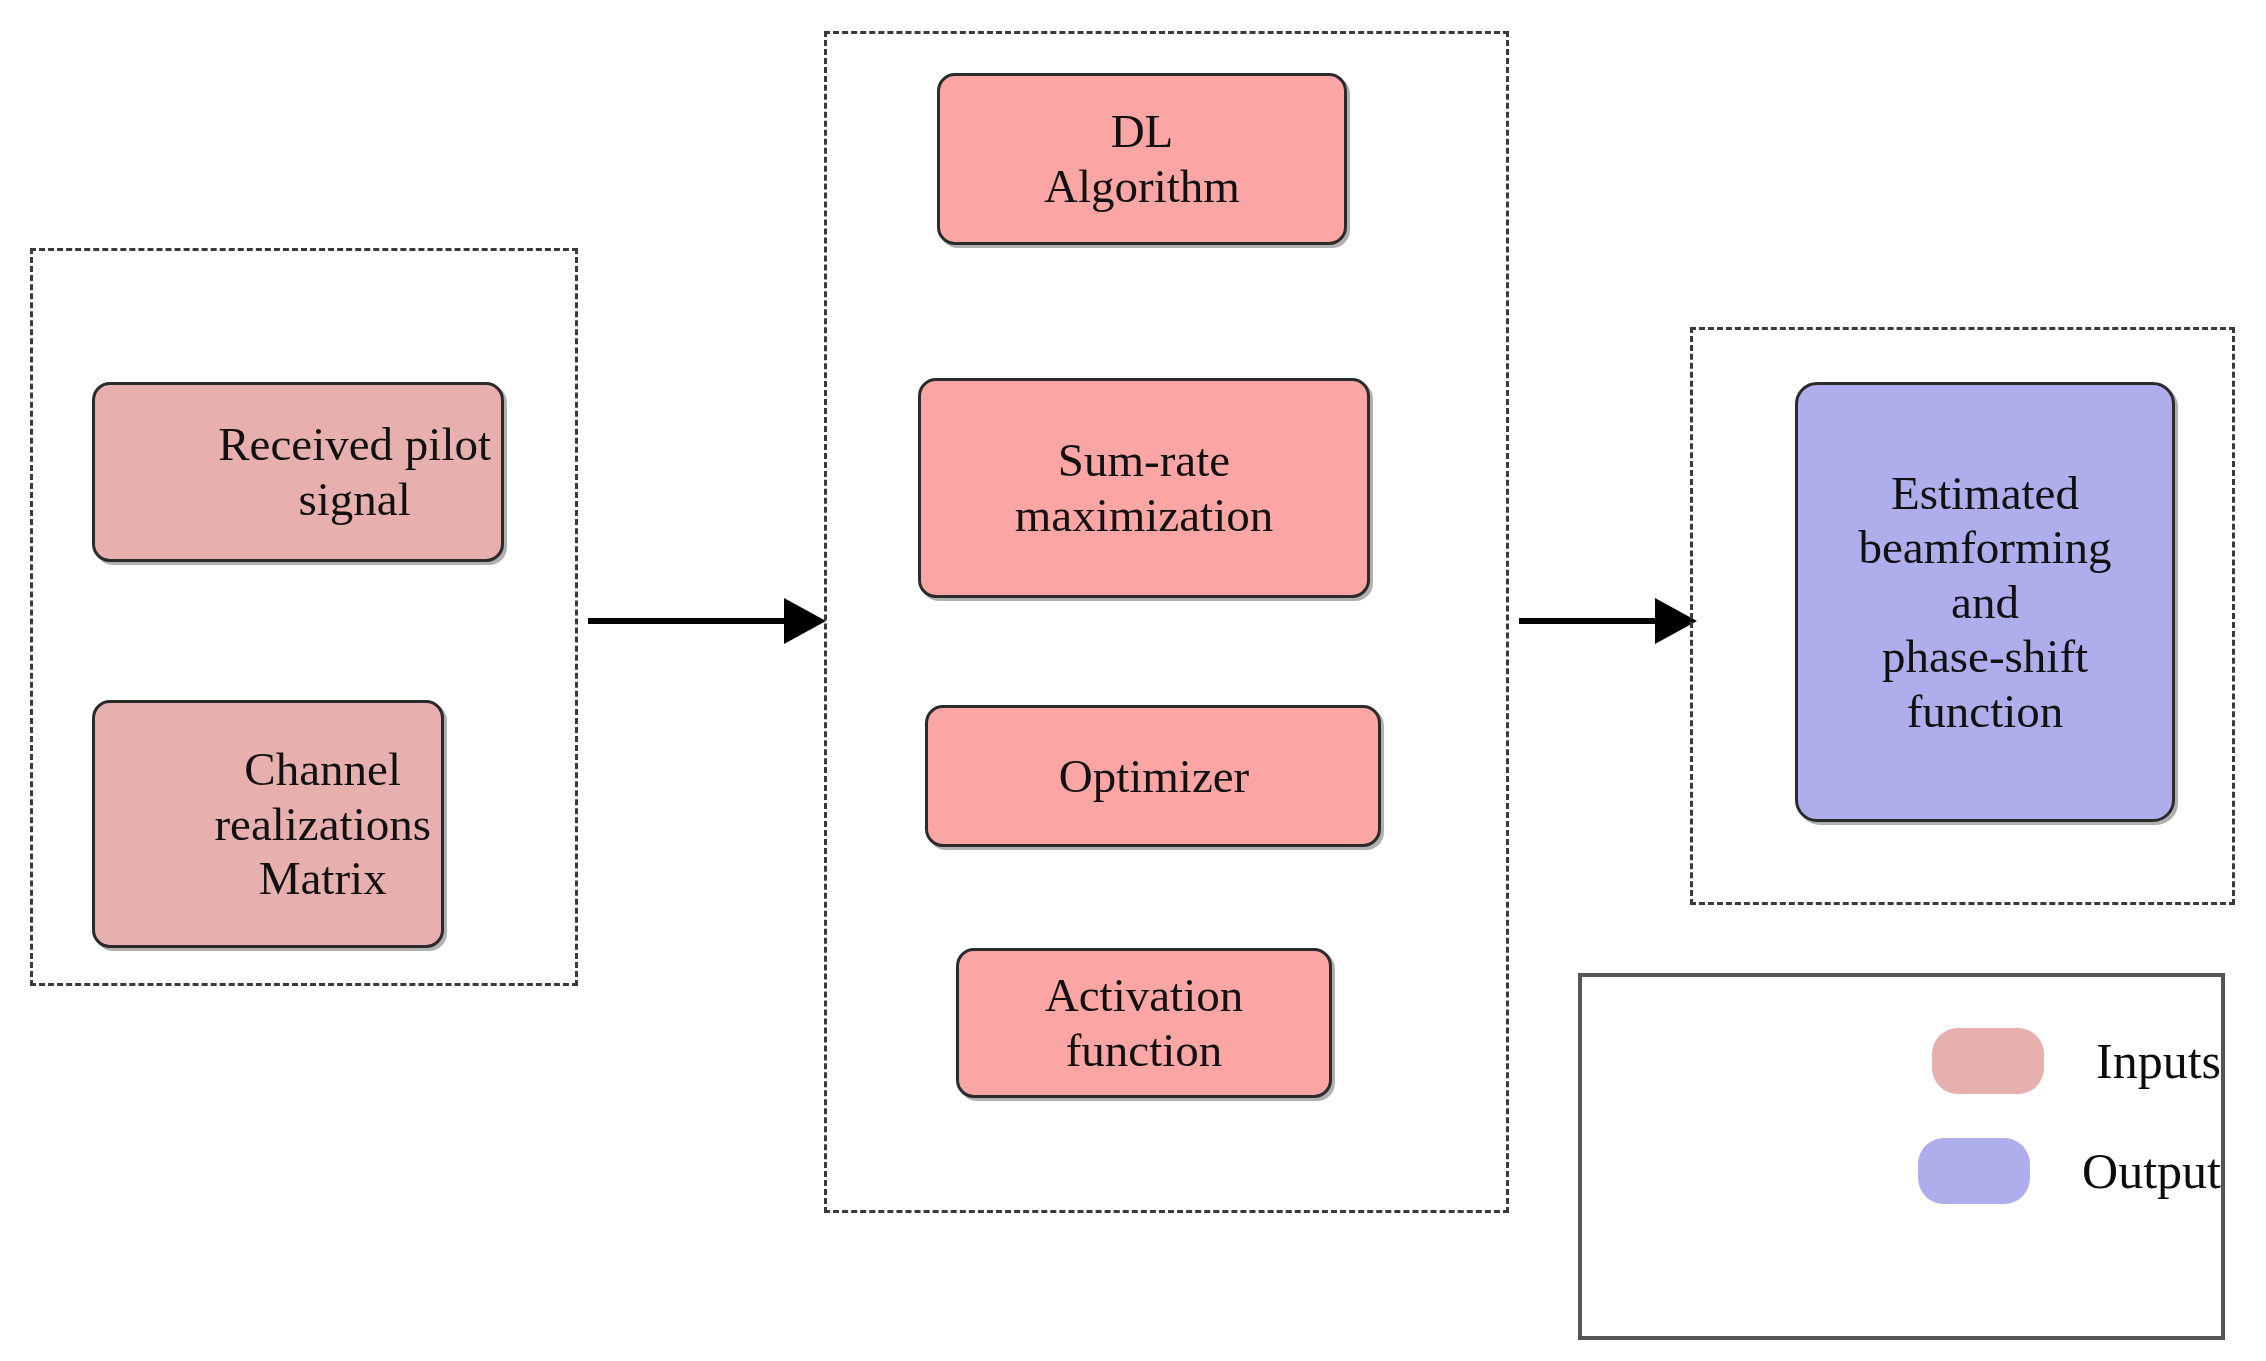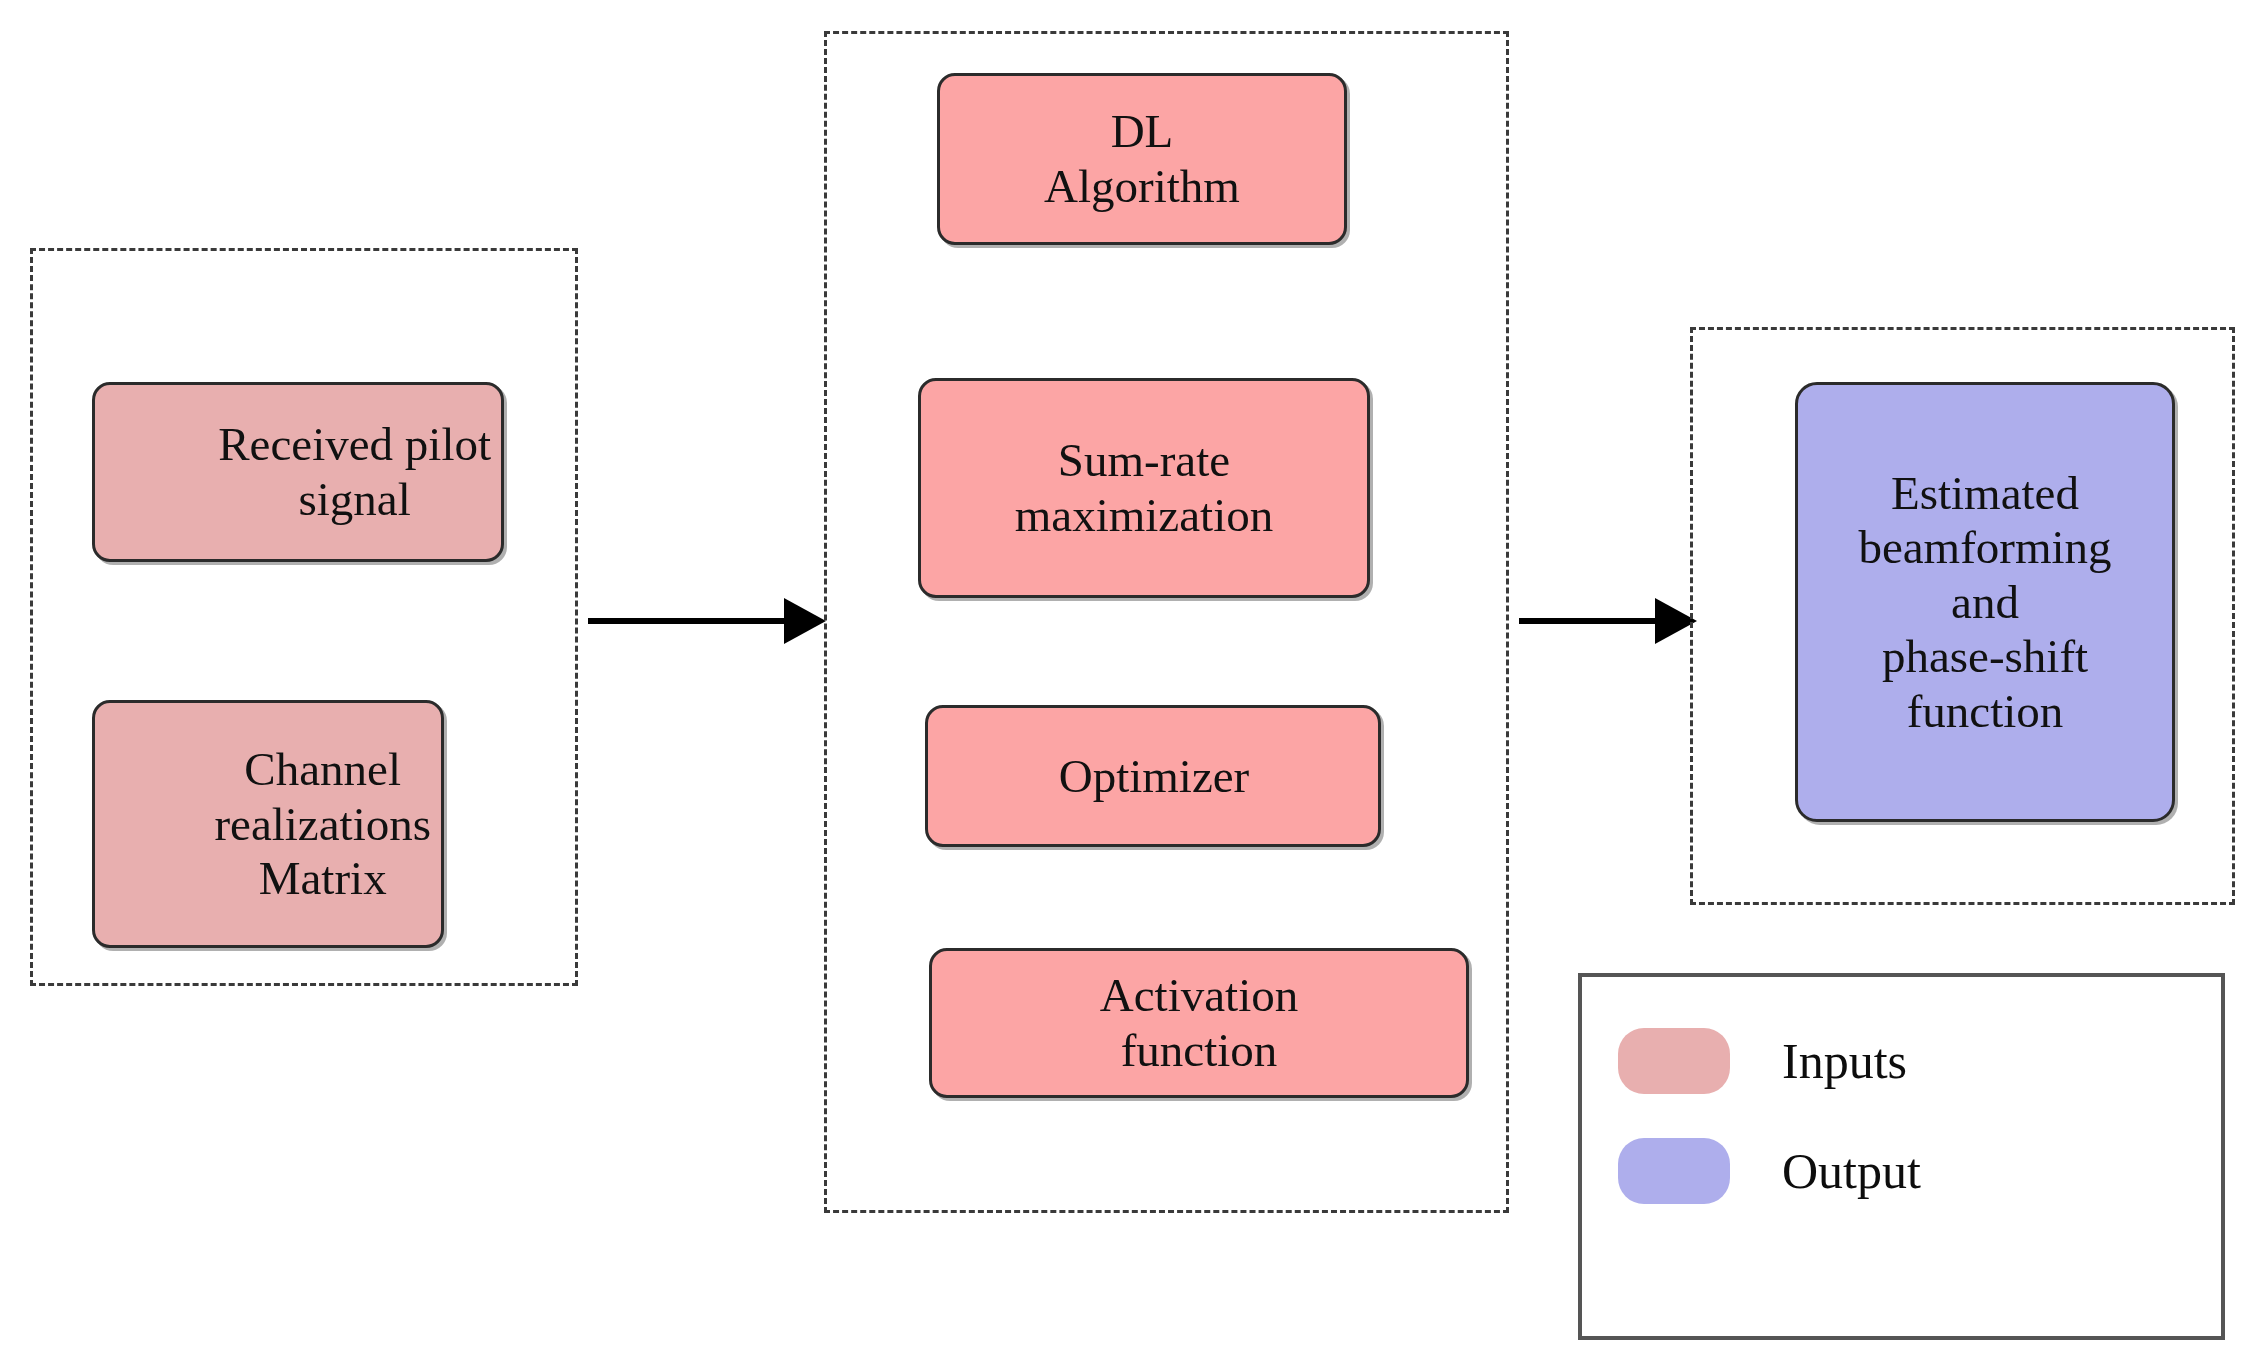--- a/index.html
+++ b/index.html
@@ -46,7 +46,7 @@
   #node-dl-algorithm     {left:937px; top:73px;  width:410px; height:172px; font-size:47px;}
   #node-sum-rate         {left:918px; top:378px; width:452px; height:220px; font-size:47px;}
   #node-optimizer        {left:925px; top:705px; width:456px; height:142px; font-size:47px;padding-left:12px;}
-  #node-activation       {left:929px; top:948px; width:540px; height:150px; font-size:47px;}
+  #node-activation       {left:956px; top:948px; width:376px; height:150px; font-size:47px;}
 
   
   #node-estimated-output {left:1795px;top:382px; width:380px; height:440px; font-size:47px; border-radius:22px;}

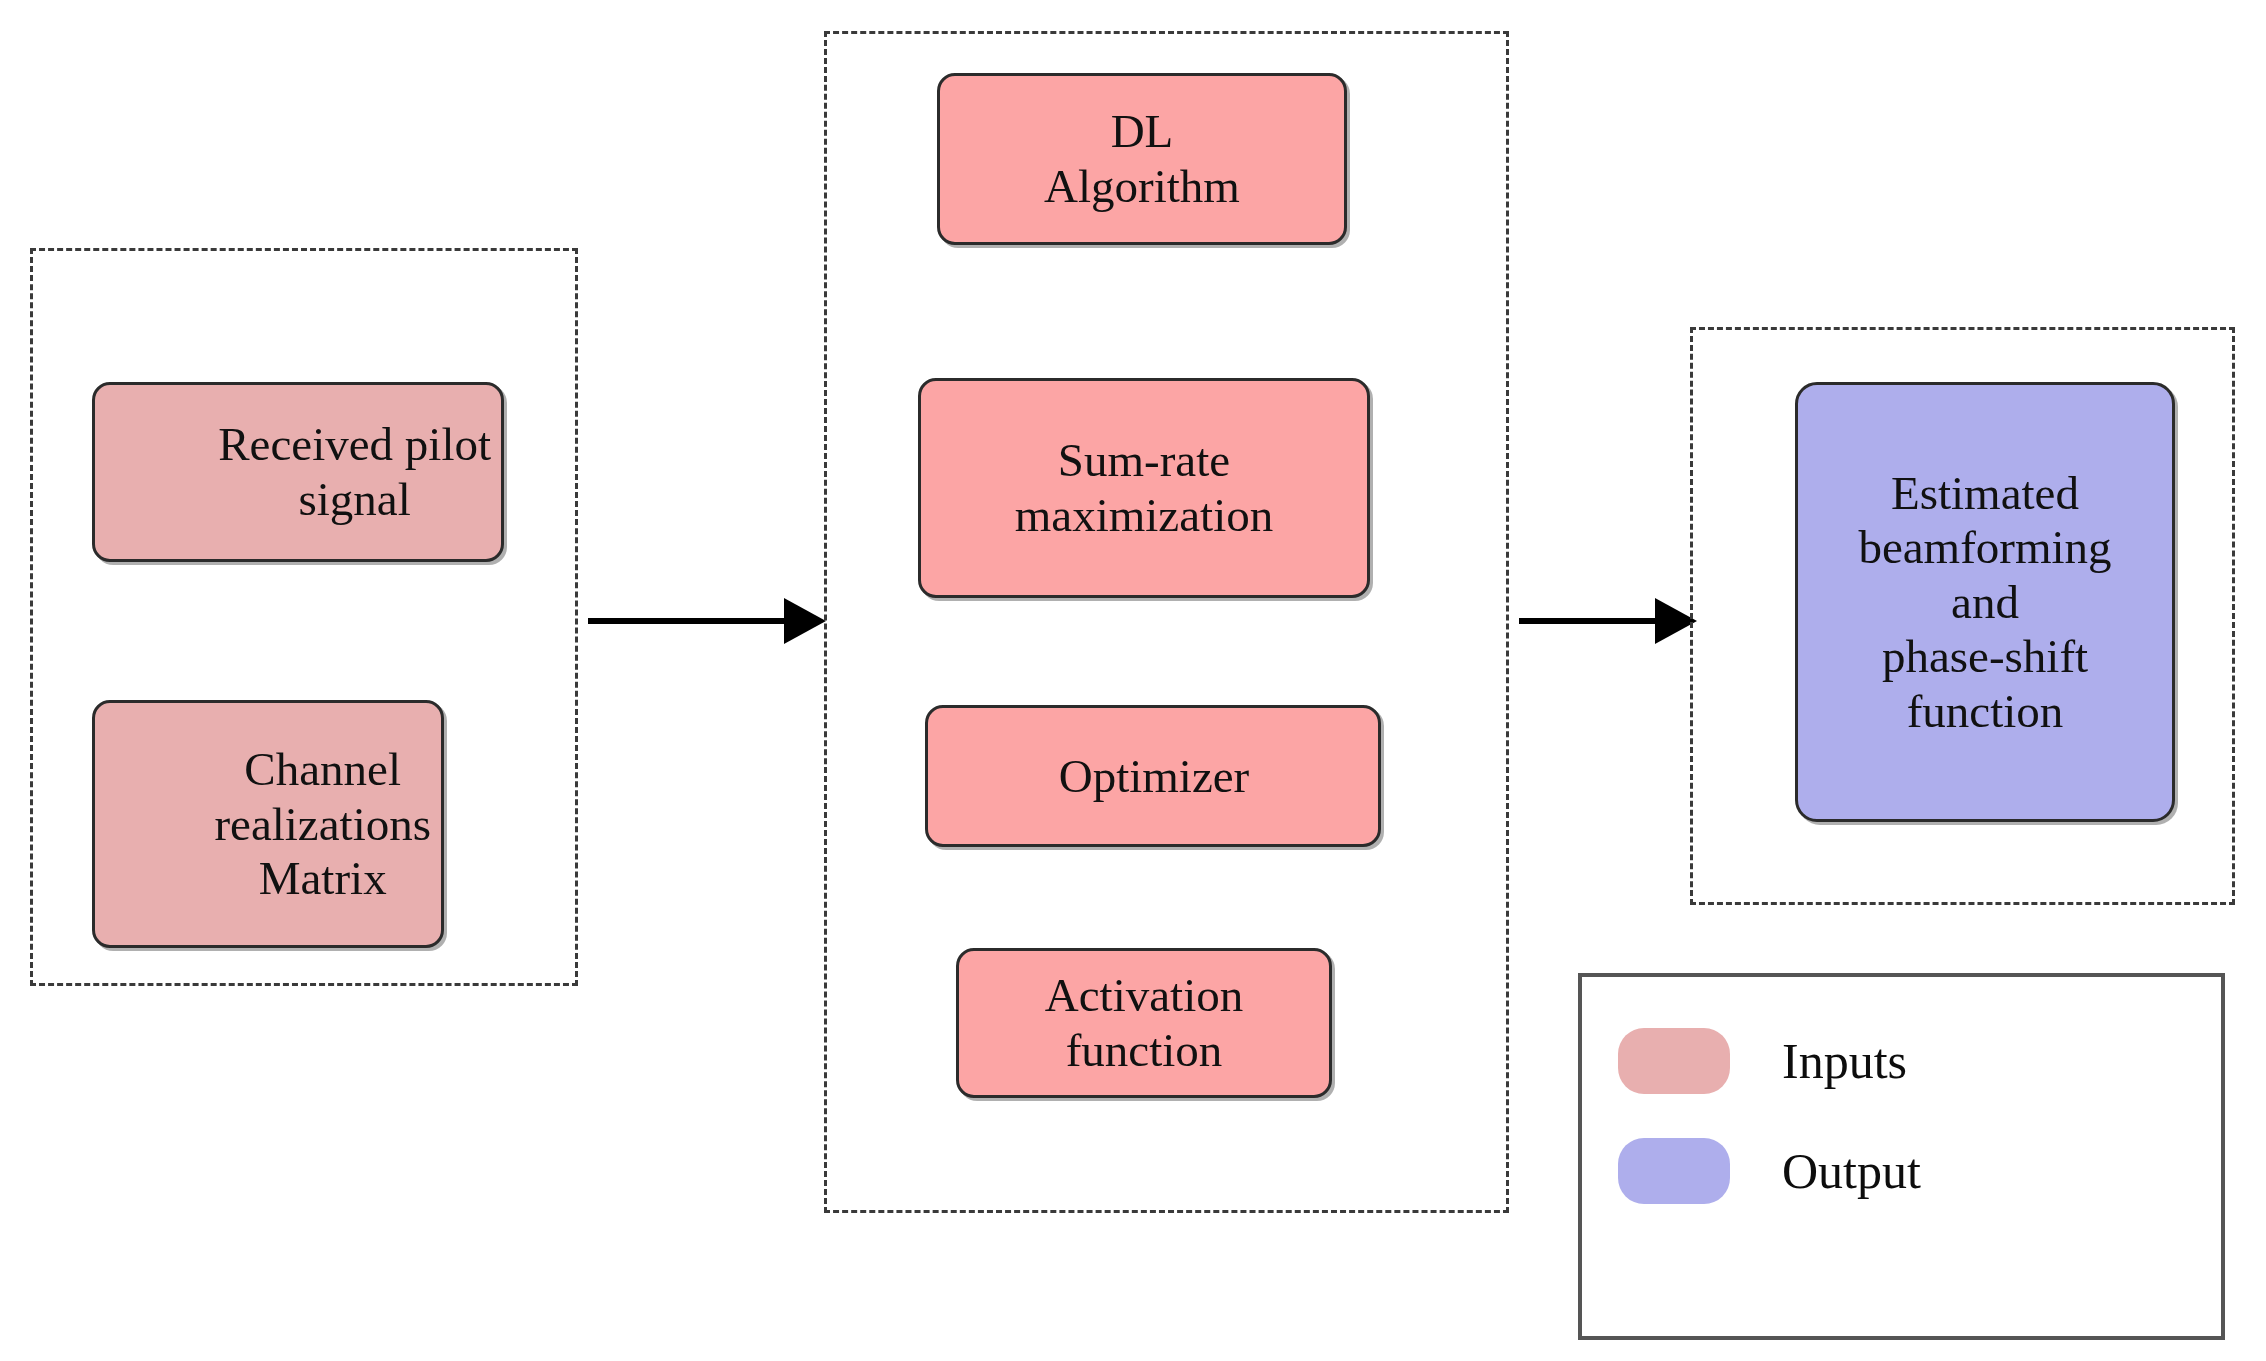--- a/index.html
+++ b/index.html
@@ -77,7 +77,7 @@
     padding:38px 0 0 0;
   }
   .legend-row{
-    display:flex;align-items:center;height:92px;margin-bottom:18px;padding-left:36px;
+    display:flex;align-items:center;height:92px;margin-bottom:18px;padding-left:36px;justify-content:flex-end;
   }
   .legend-swatch{
     width:112px;height:66px;border-radius:26px;flex:0 0 auto;

